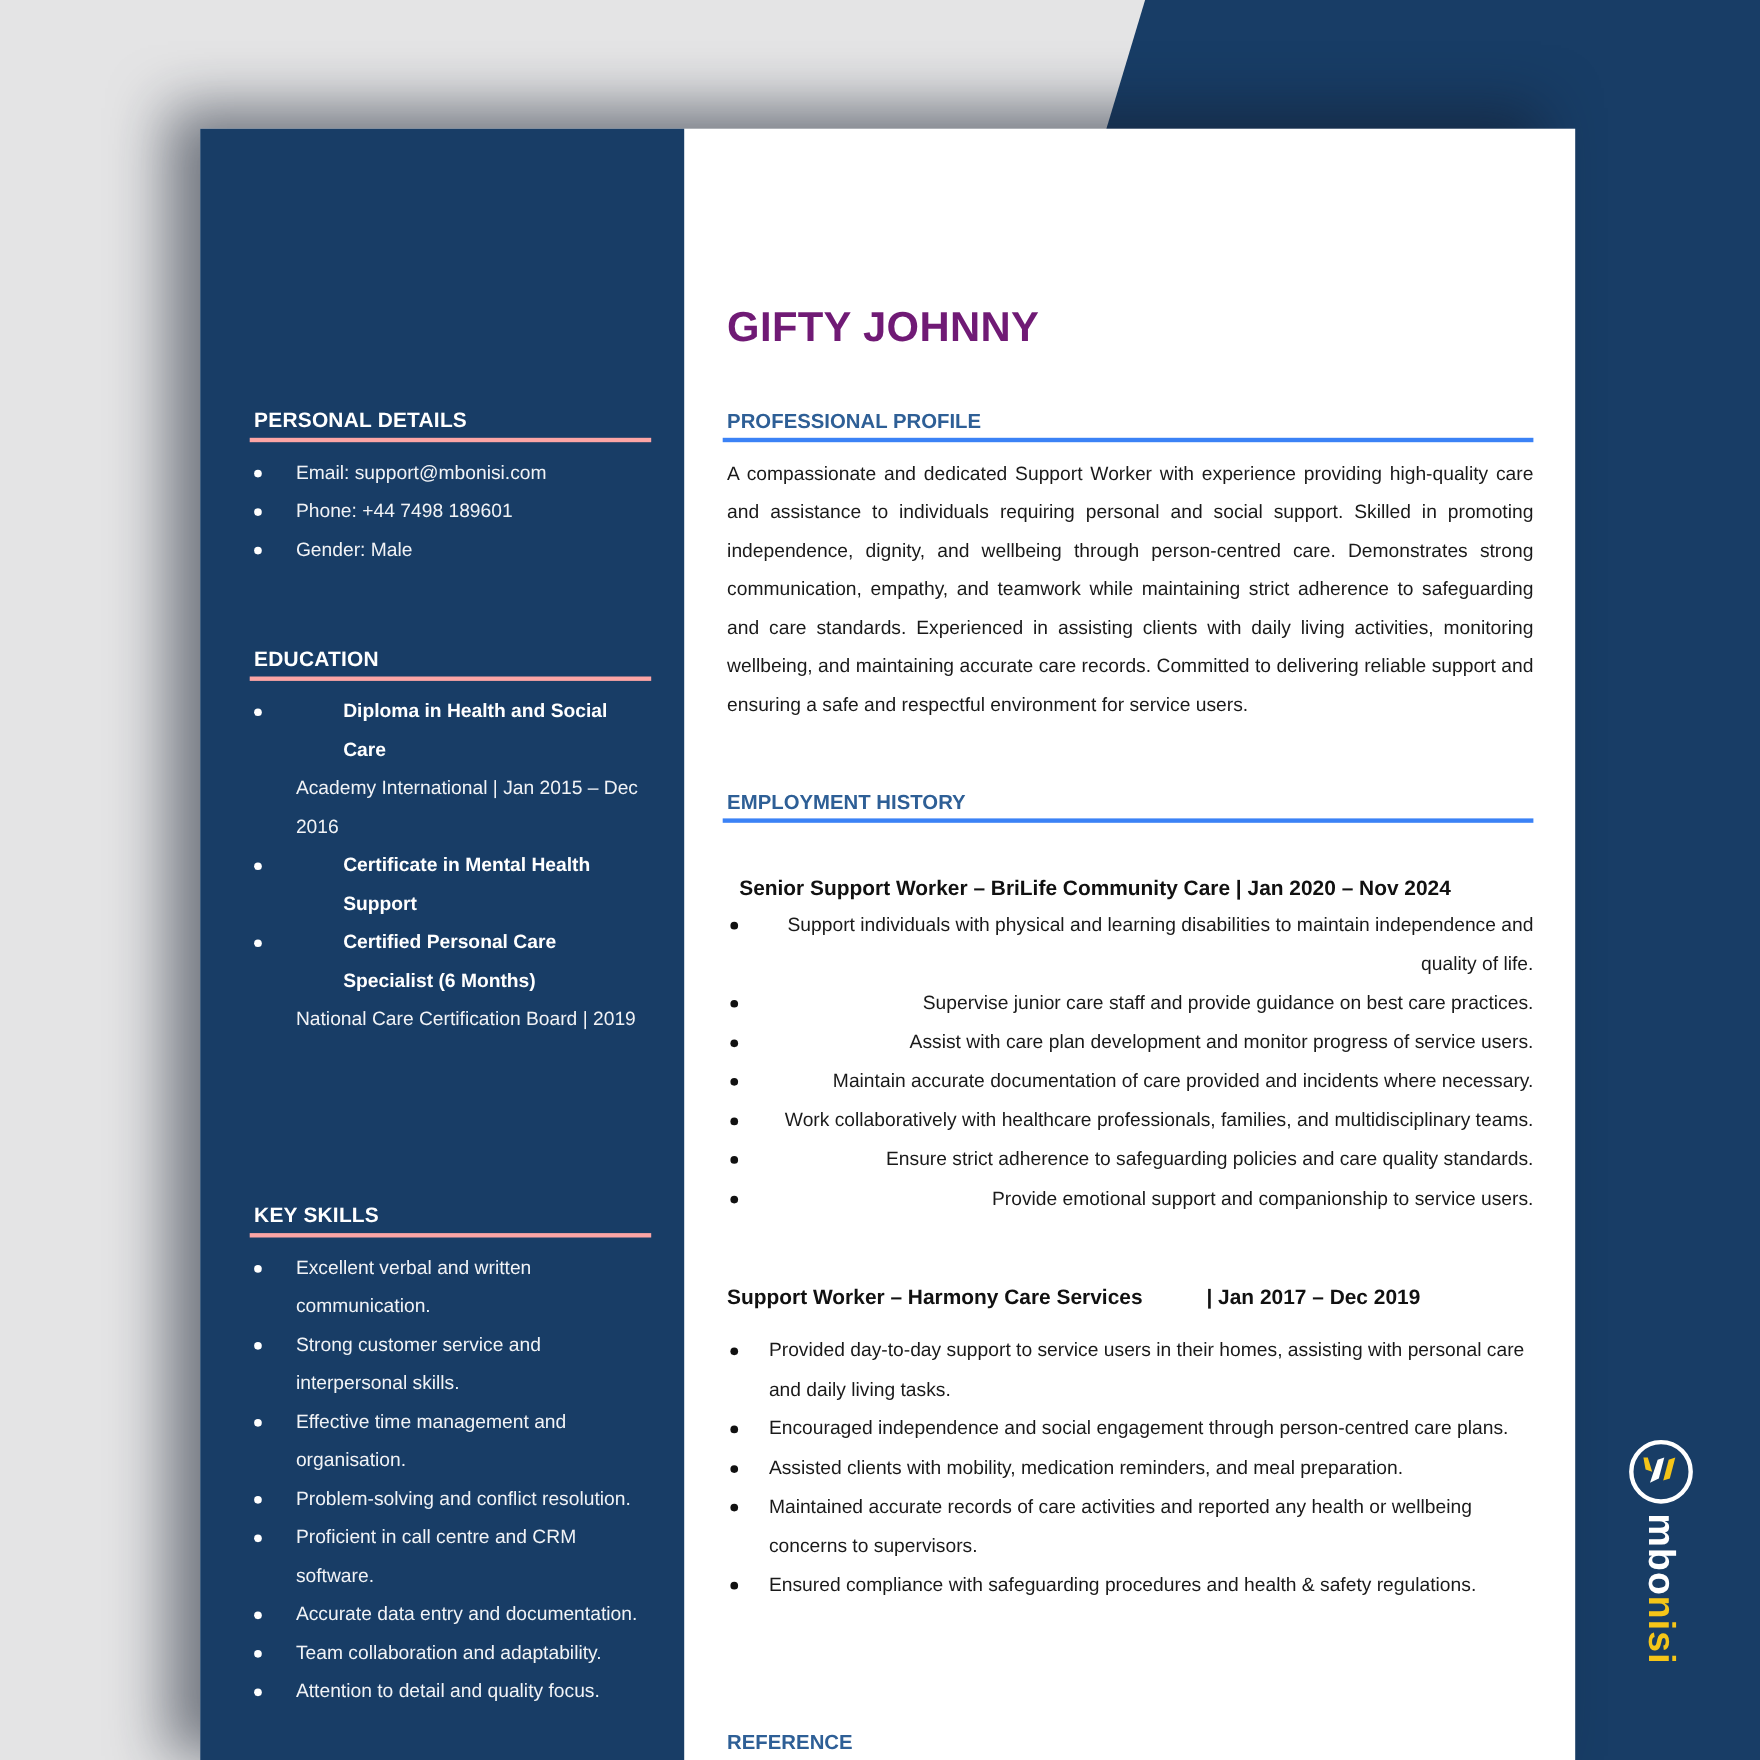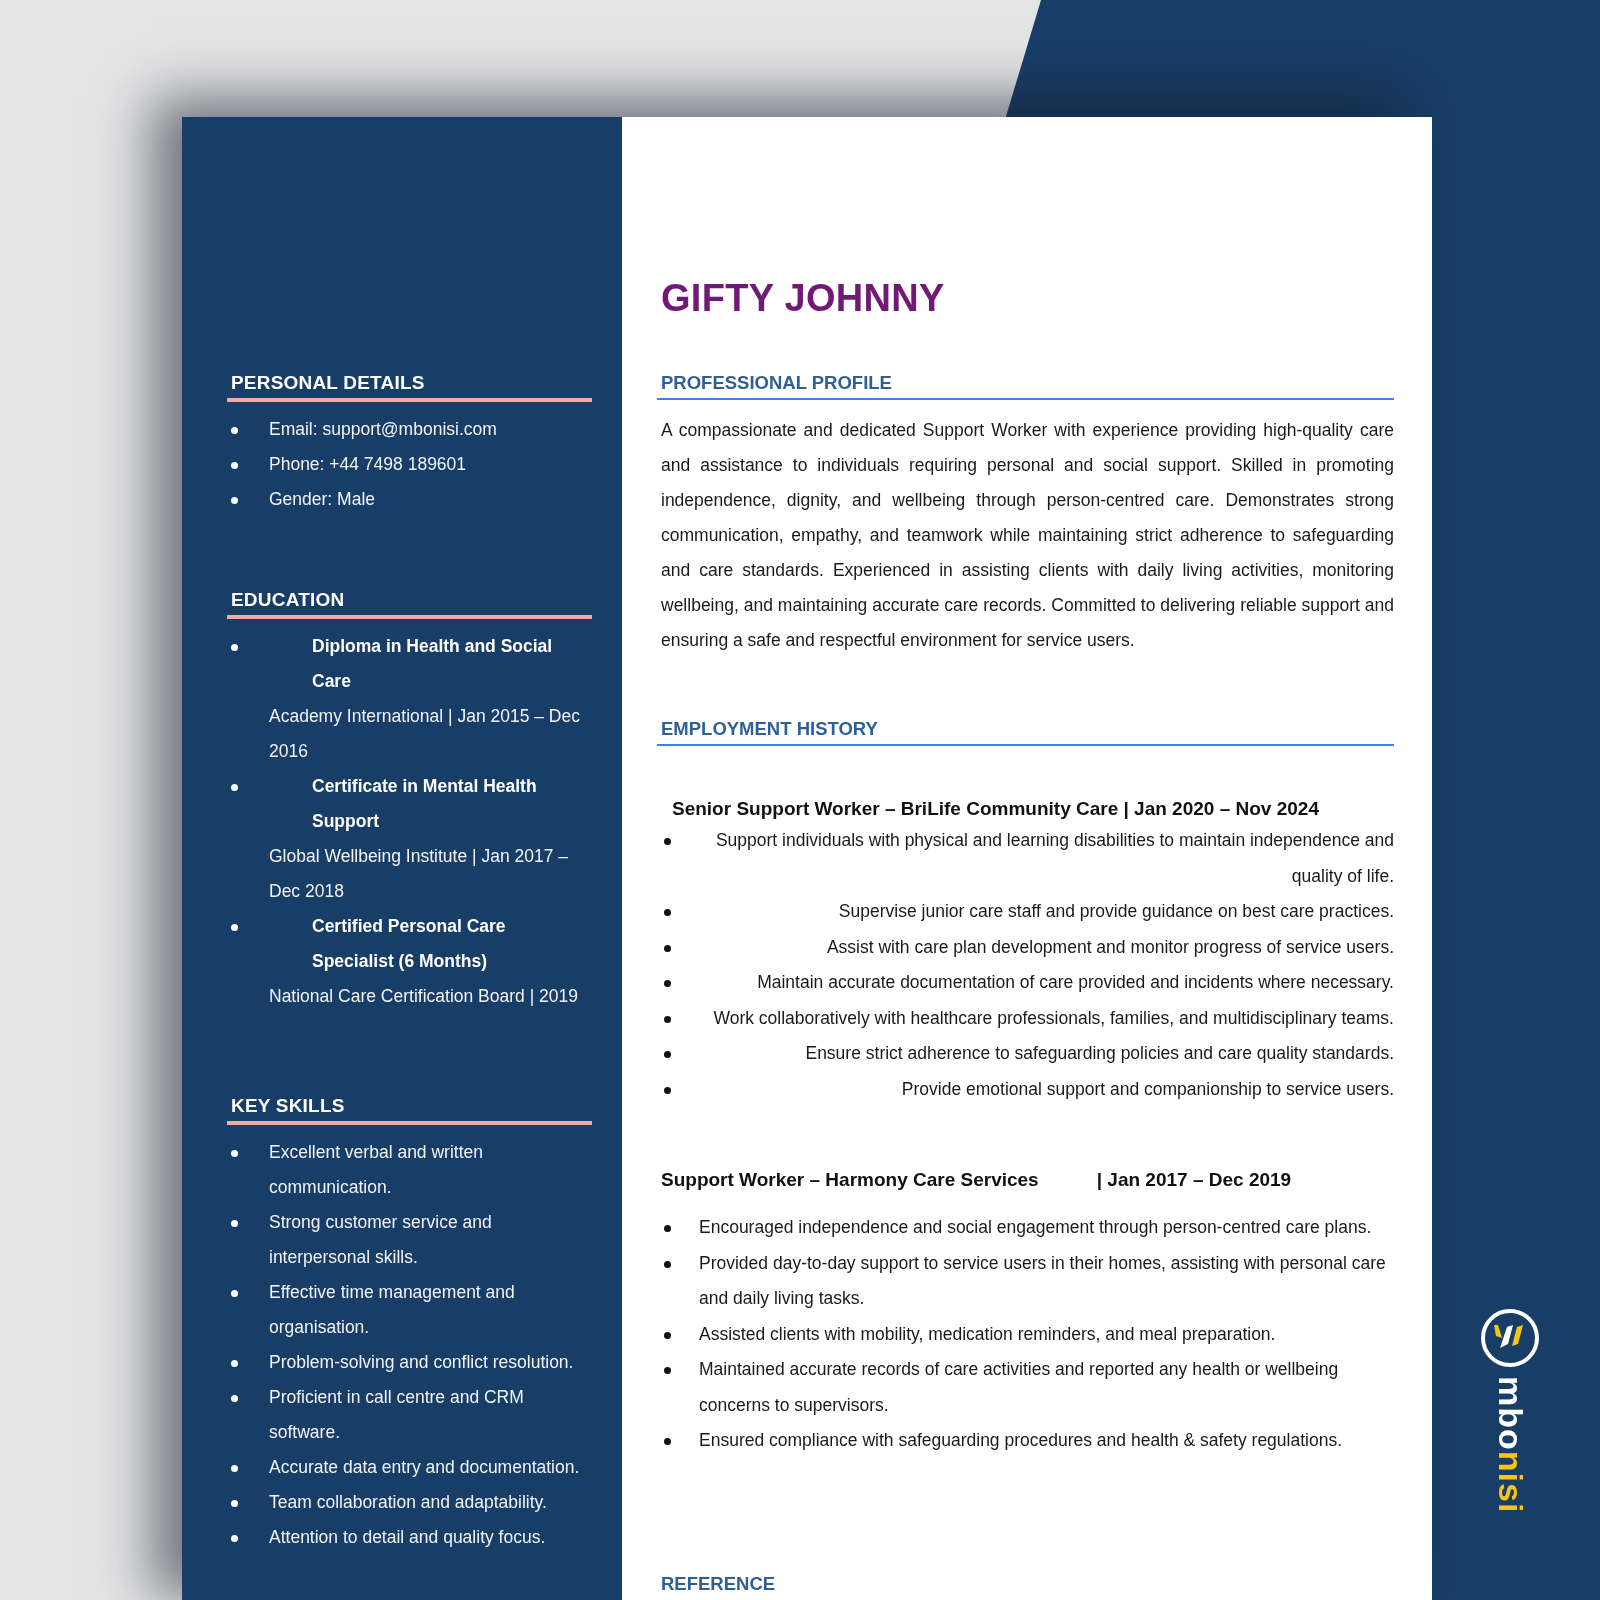--- a/index.html
+++ b/index.html
@@ -57,7 +57,7 @@
     position: absolute; left: -4px; width: 737px;
     font-size: 18.5px; font-weight: bold; color: #2e5f96;
     padding-left: 4px; padding-bottom: 4px;
-    border-bottom: 2px solid #3b82f6;
+    border-bottom: 4px solid #3b82f6;
   }
   .profile {
     position: absolute; left: 0; top: 296px; width: 733px;

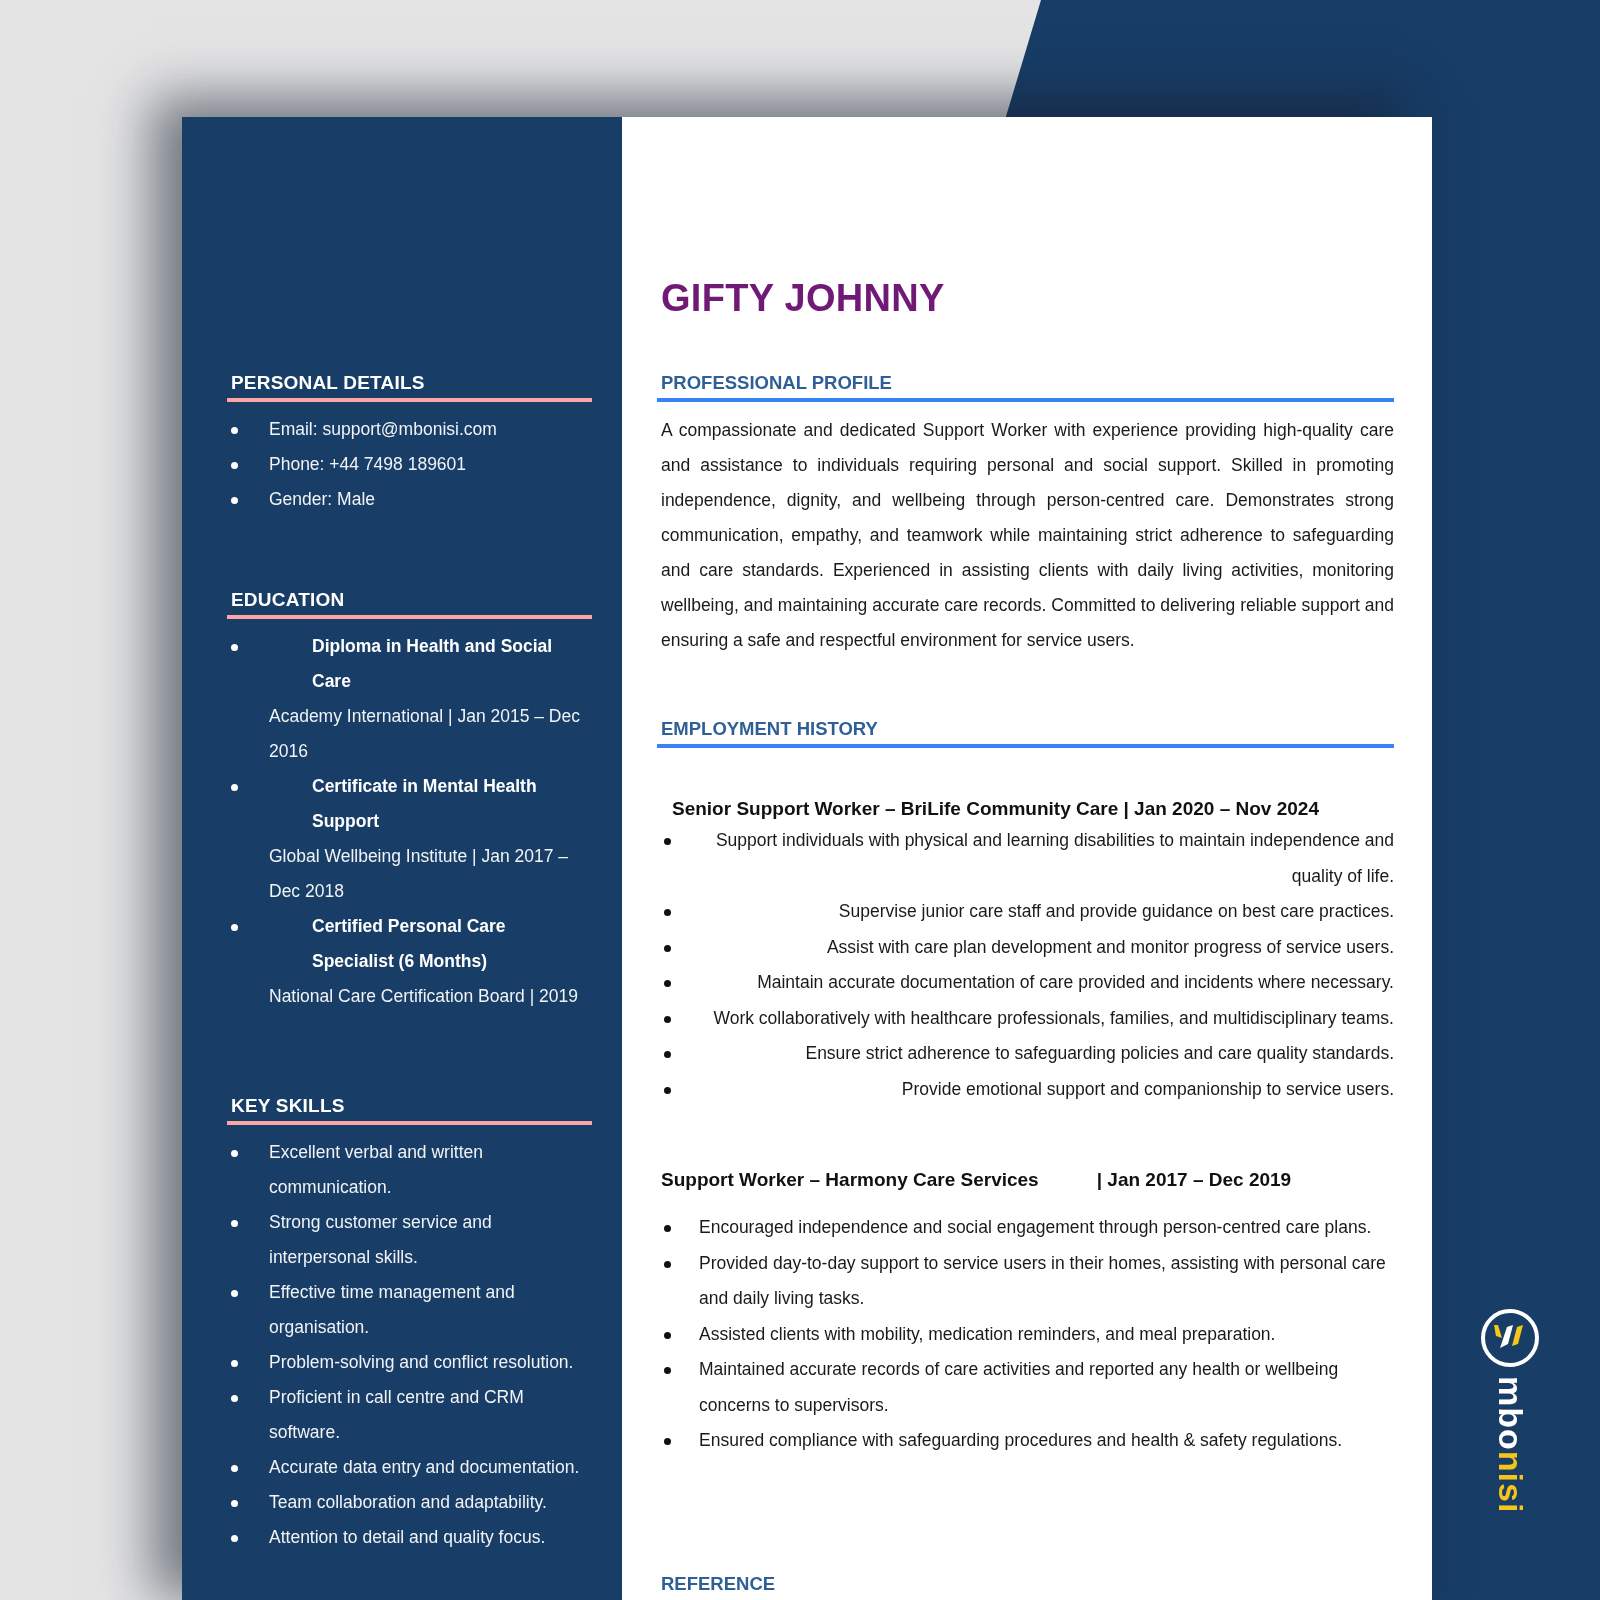--- a/index.html
+++ b/index.html
@@ -118,7 +118,6 @@
         </li>
         <li>
           <span class="bold">Certificate in Mental Health Support</span>
-          <span class="sub">Global Wellbeing Institute | Jan 2017 – Dec 2018</span>
         </li>
         <li>
           <span class="bold">Certified Personal Care Specialist (6 Months)</span>

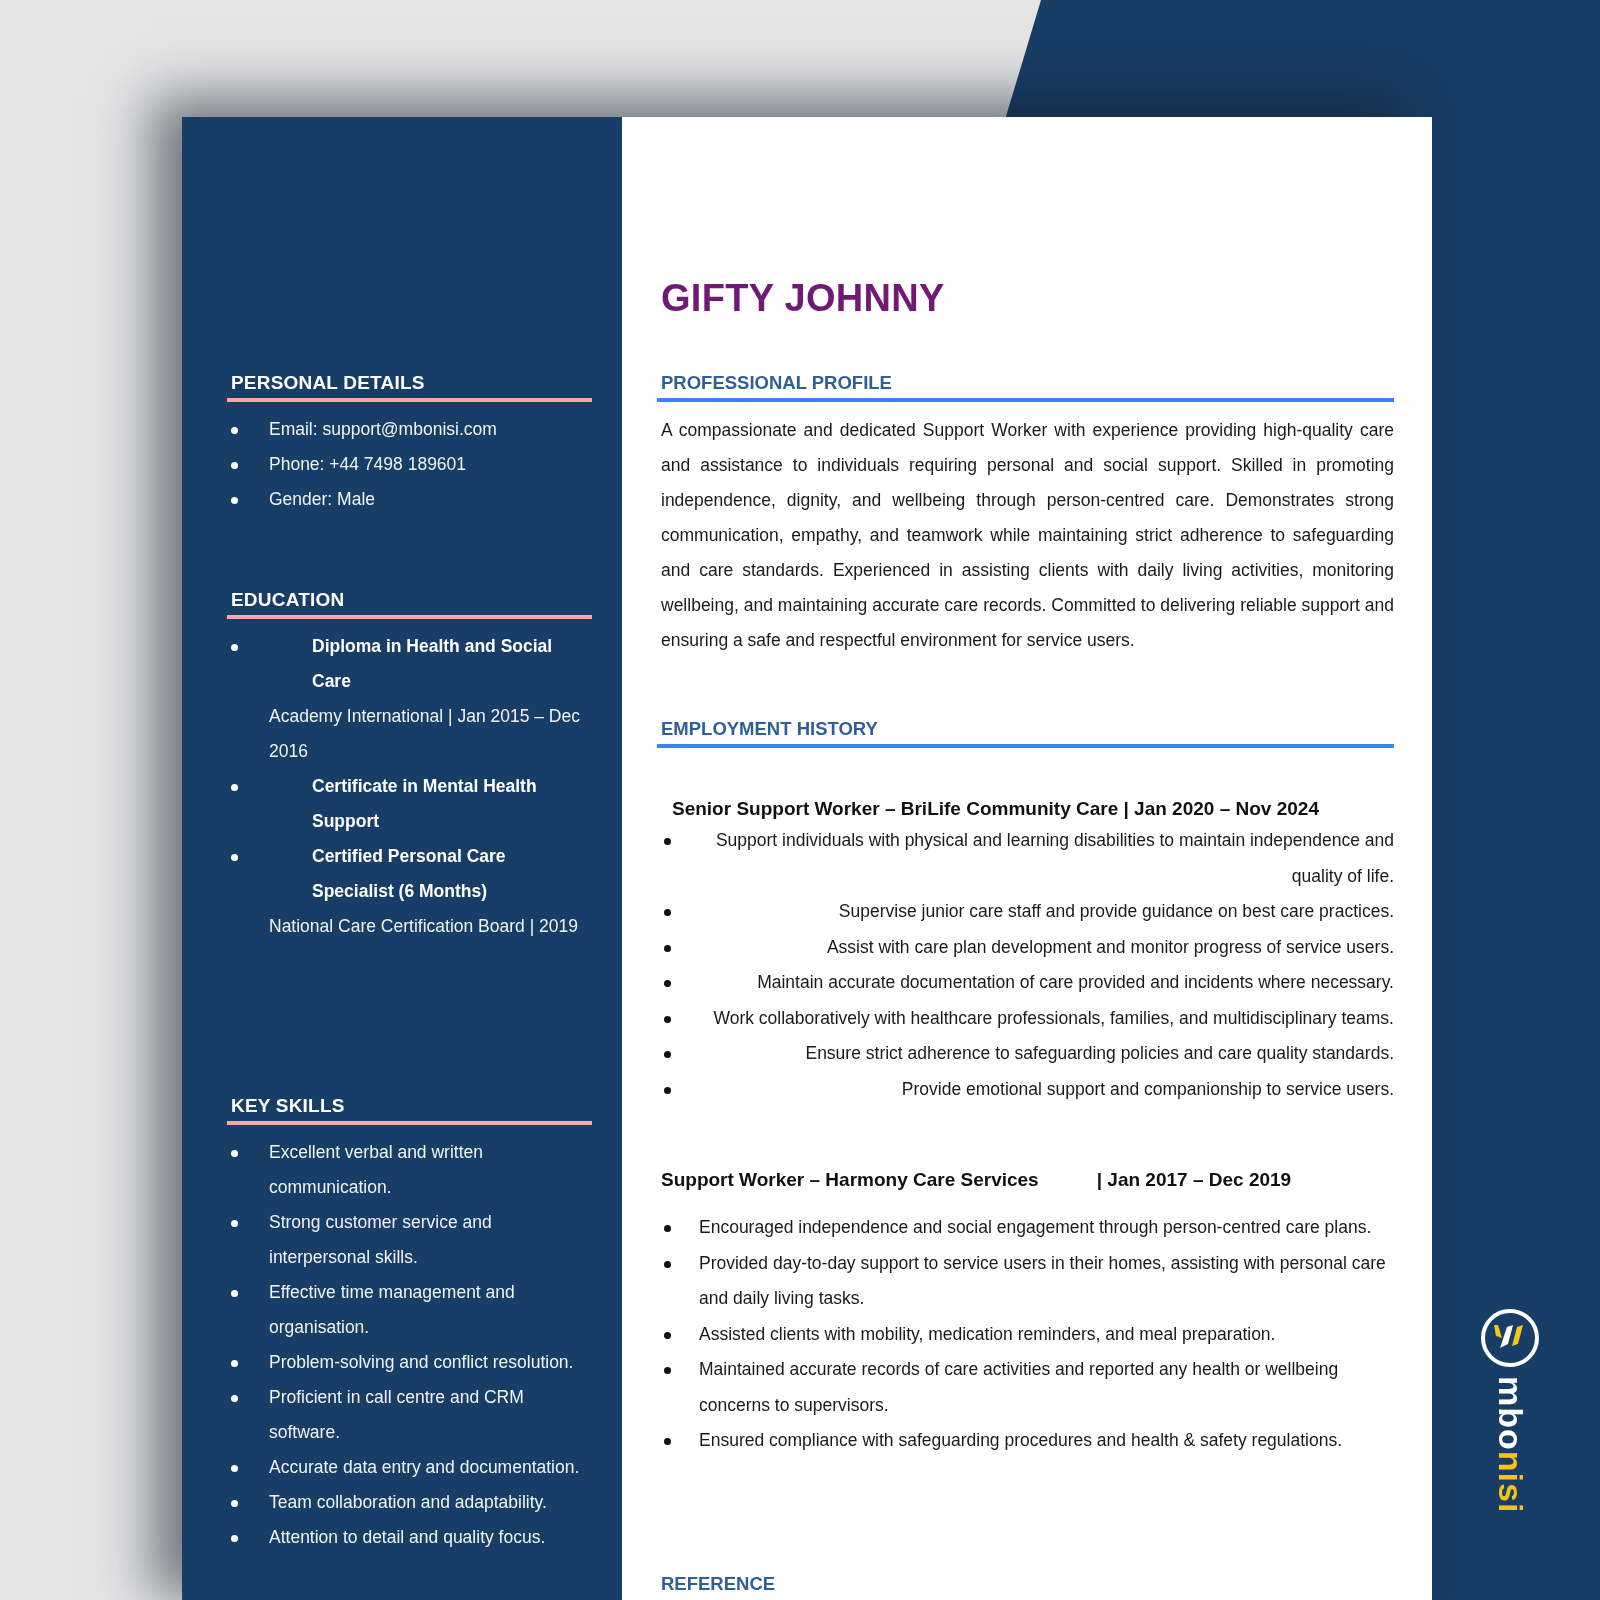--- a/index.html
+++ b/index.html
@@ -162,8 +162,8 @@
 
     <div class="job-title" style="top:1052px;">Support Worker – Harmony Care Services           | Jan 2017 – Dec 2019</div>
     <ul class="job-list" style="top:1093px;">
+      <li>Provided day-to-day support to service users in their homes, assisting with personal care and daily living tasks.</li>
       <li>Encouraged independence and social engagement through person-centred care plans.</li>
-      <li>Provided day-to-day support to service users in their homes, assisting with personal care and daily living tasks.</li>
       <li>Assisted clients with mobility, medication reminders, and meal preparation.</li>
       <li>Maintained accurate records of care activities and reported any health or wellbeing concerns to supervisors.</li>
       <li>Ensured compliance with safeguarding procedures and health &amp; safety regulations.</li>

